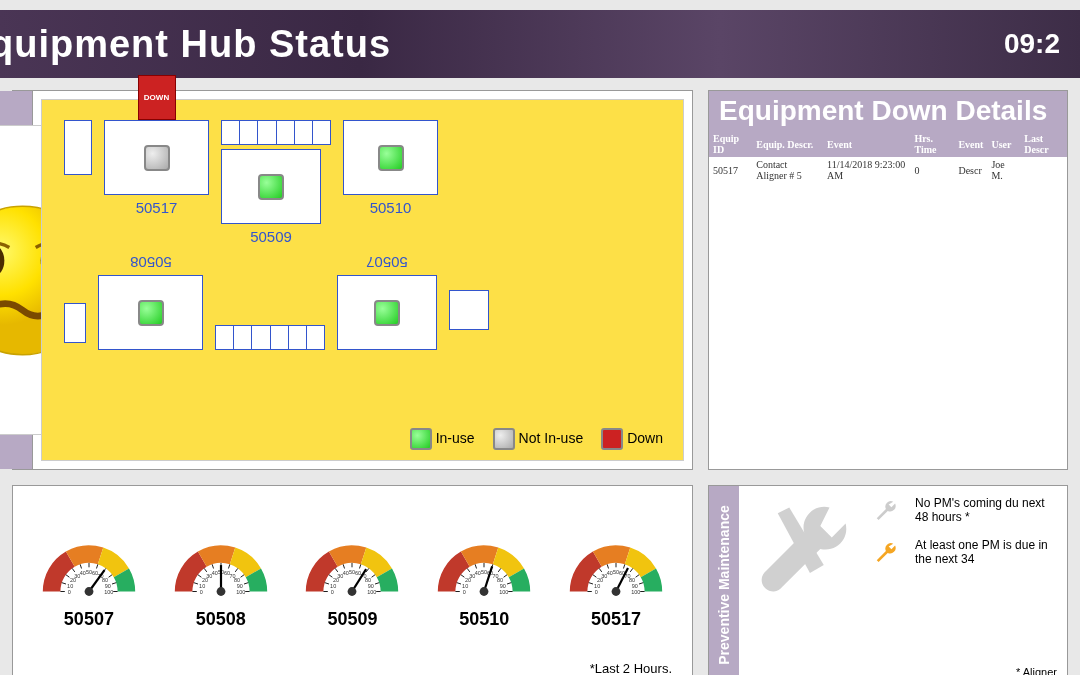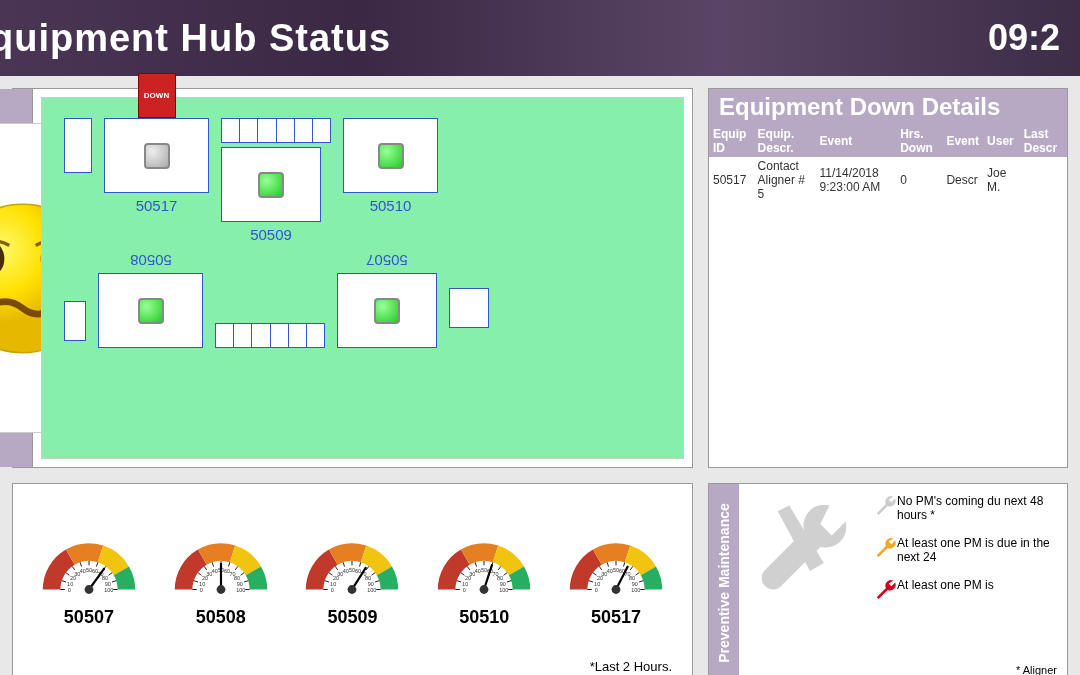--- a/index.html
+++ b/index.html
@@ -12,12 +12,13 @@
     position: relative;
   }
   .header {
-    height: 76px;
+    height: 68px;
     background: linear-gradient(to right, #4a3555, #3a2844, #5a4566, #3d2d47);
     display: flex;
     justify-content: space-between;
     align-items: center;
     padding: 0 20px 0 0;
+    margin-top: 10px;
   }
   .header-title {
     color: #fff;

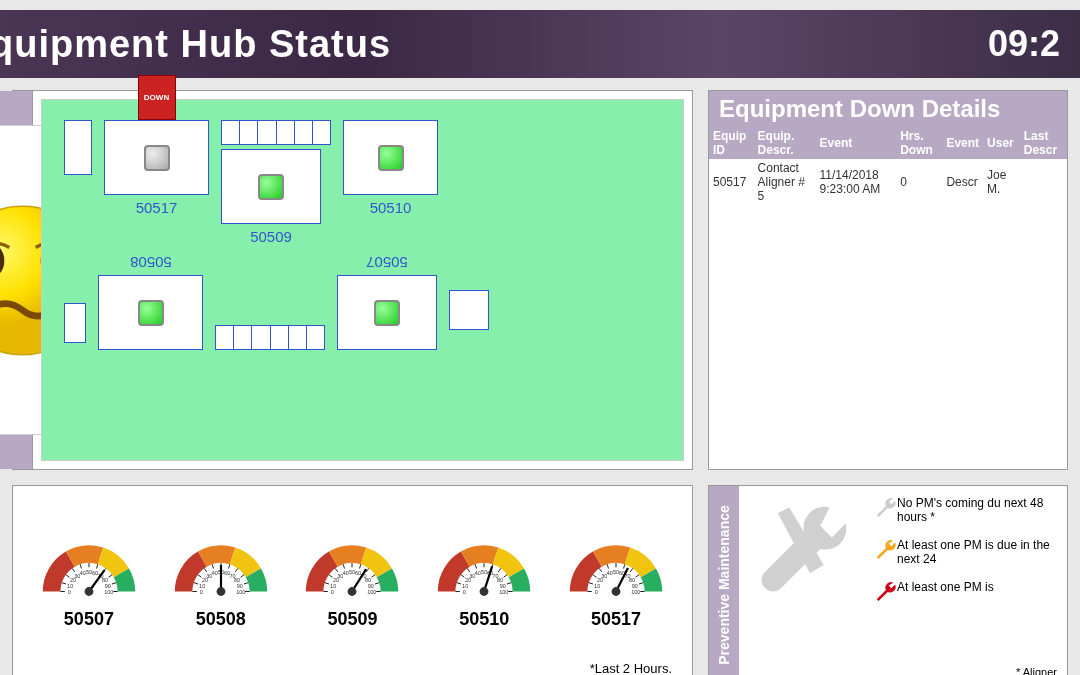--- a/index.html
+++ b/index.html
@@ -29,7 +29,7 @@
   }
   .header-time {
     color: #fff;
-    font-size: 36px;
+    font-size: 28px;
     font-weight: bold;
   }
   .content {

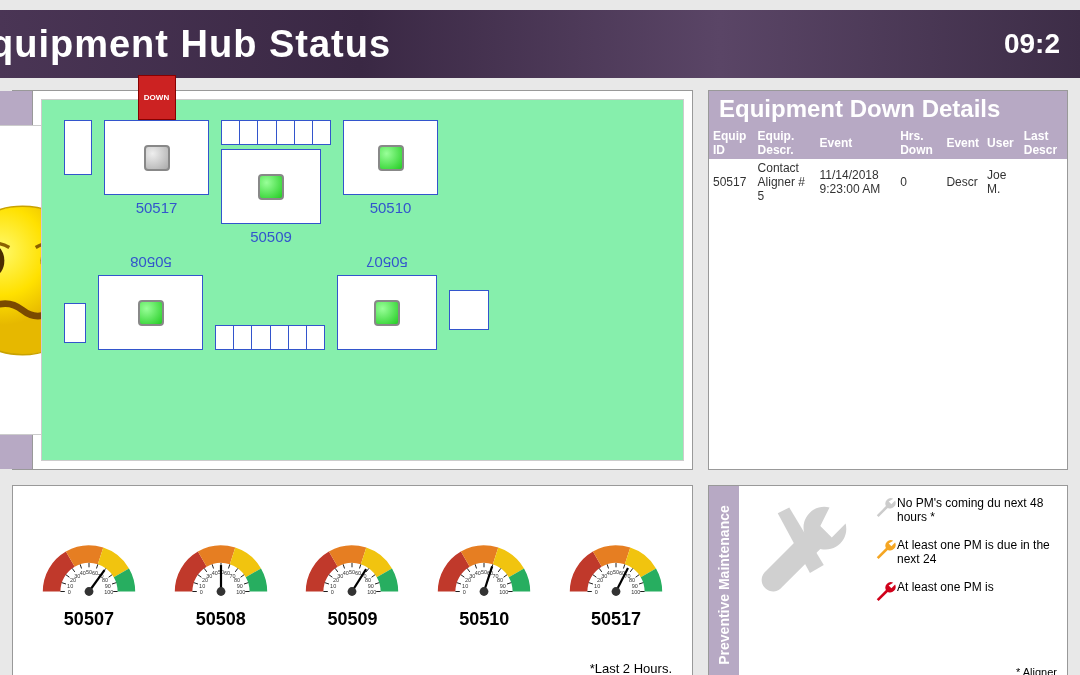--- a/index.html
+++ b/index.html
@@ -73,7 +73,7 @@
     margin: 8px;
     border: 1px solid #ccc;
     position: relative;
-    background: #86efac;
+    background: #fde047;
   }
   .equip-row {
     position: absolute;

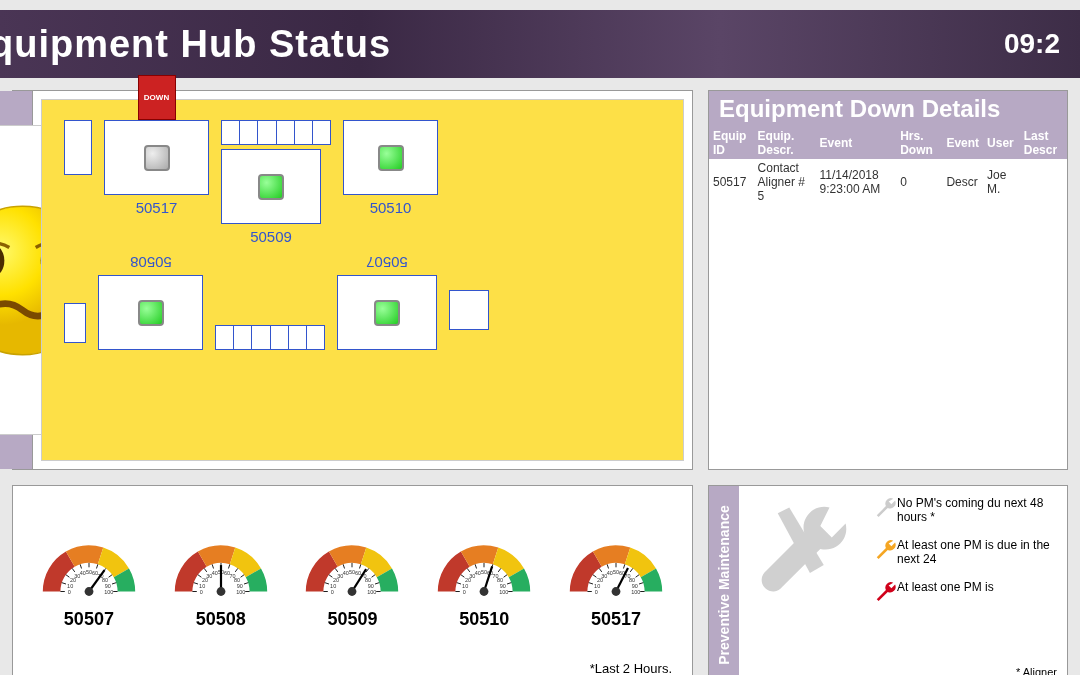--- a/index.html
+++ b/index.html
@@ -134,7 +134,7 @@
   .details-title {
     background: #b7a9c4;
     color: #fff;
-    font-size: 24px;
+    font-size: 28px;
     font-weight: bold;
     padding: 4px 10px;
   }

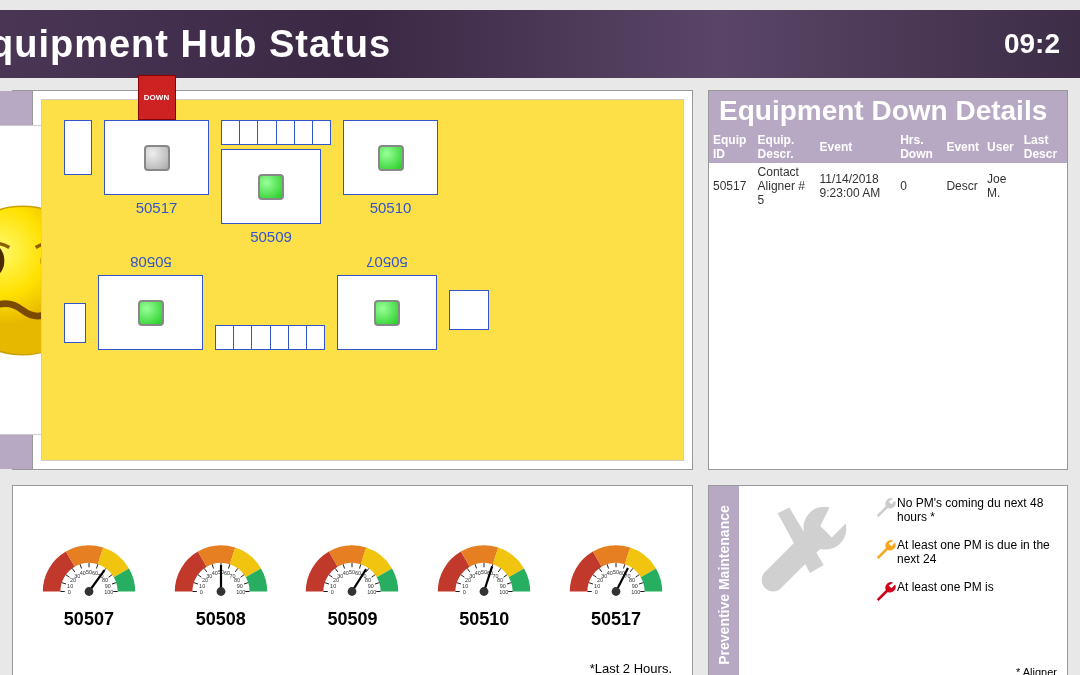--- a/index.html
+++ b/index.html
@@ -138,7 +138,7 @@
     font-weight: bold;
     padding: 4px 10px;
   }
-  .details-table { width:100%; border-collapse: collapse; font-size: 12px; }
+  .details-table { width:100%; border-collapse: collapse; font-size: 10px; font-family: Liberation Serif, serif; }
   .details-table th {
     background: #b7a9c4; color:#fff; text-align:left;
     padding: 2px 4px; font-weight: bold;

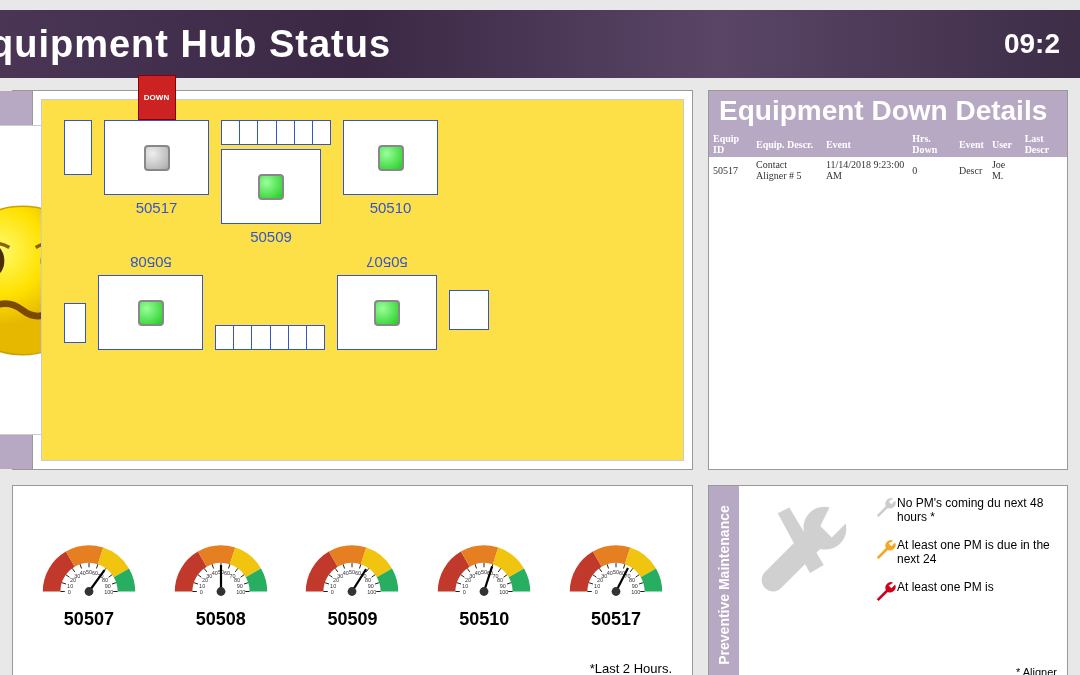--- a/index.html
+++ b/index.html
@@ -271,7 +271,7 @@
           <th>Equip ID</th>
           <th>Equip. Descr.</th>
           <th>Event</th>
-          <th>Hrs. Down</th>
+          <th>Hrs. Time</th>
           <th>Event</th>
           <th>User</th>
           <th>Last Descr</th>

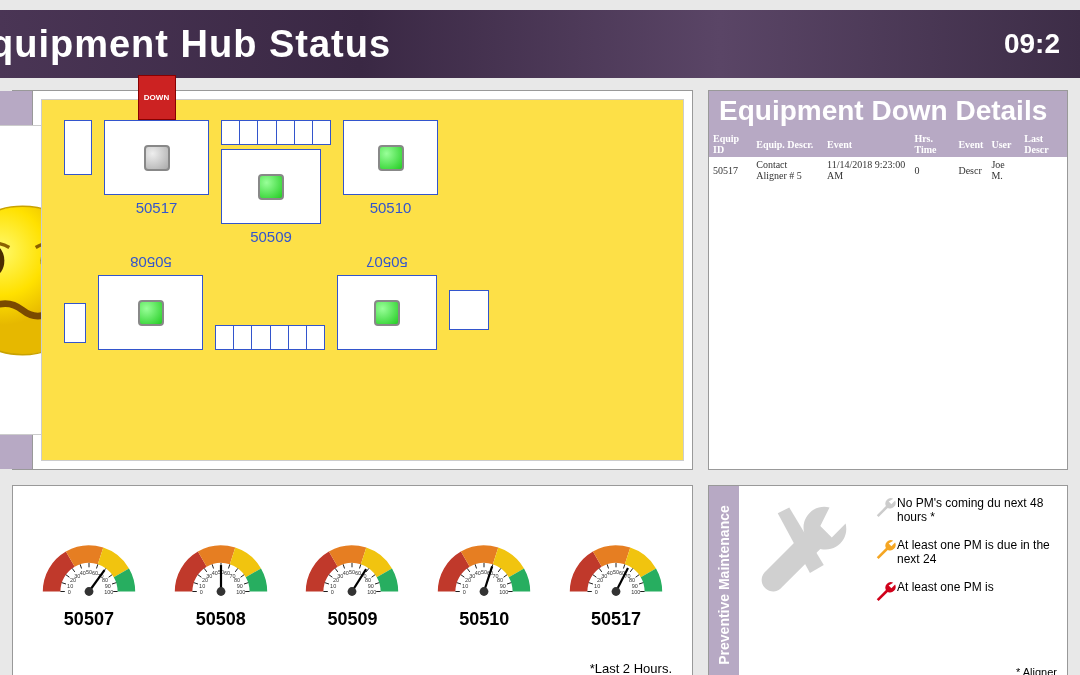--- a/index.html
+++ b/index.html
@@ -260,6 +260,11 @@
         <div class="equip-block sq" style="margin-top:15px;"></div>
       </div>
 
+      <div class="legend">
+        <span><span class="sw green"></span><span>In-use</span></span>
+        <span><span class="sw gray"></span><span>Not In-use</span></span>
+        <span><span class="sw red"></span><span>Down</span></span>
+      </div>
     </div>
   </div>
 

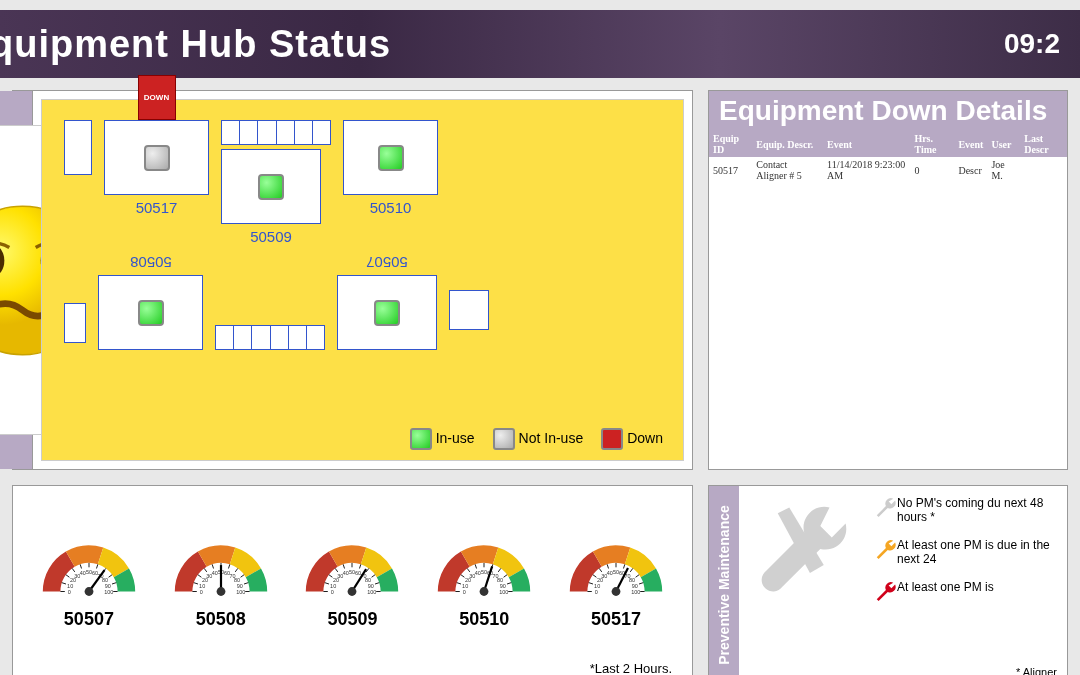--- a/index.html
+++ b/index.html
@@ -167,7 +167,7 @@
   .pm-body { flex:1; padding:10px; display:flex; gap:10px; }
   .pm-icon { width:115px; height:115px; color:#ccc; }
   .pm-rows { flex:1; display:flex; flex-direction:column; gap:14px; font-size:12px; }
-  .pm-row { display:flex; align-items:flex-start; gap:1px; }
+  .pm-row { display:flex; align-items:center; gap:19px; }
   .pm-row .ico { width:22px; height:22px; flex:0 0 22px; }
   .pm-note { position:absolute; bottom:6px; right:10px; font-size:11px; }
 </style>

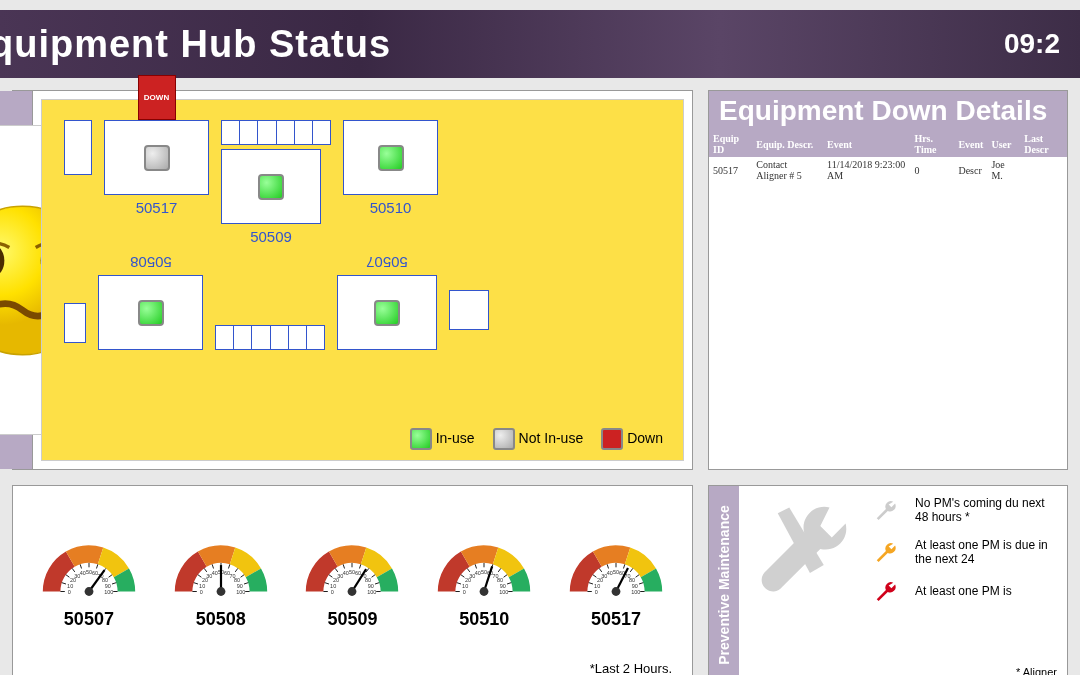--- a/index.html
+++ b/index.html
@@ -485,7 +485,7 @@
           <svg class="ico" viewBox="0 0 24 24">
               <path fill="#f5a623" d="M21 3a6 6 0 0 0-8 8L3 21l2 2 10-10a6 6 0 0 0 8-8l-4 4-3-3z"></path>
             </svg>
-          <span>At least one PM is due in the next 24</span>
+          <span>At least one PM is due in the next 34</span>
         </div>
         <div class="pm-row">
           <svg class="ico" viewBox="0 0 24 24">

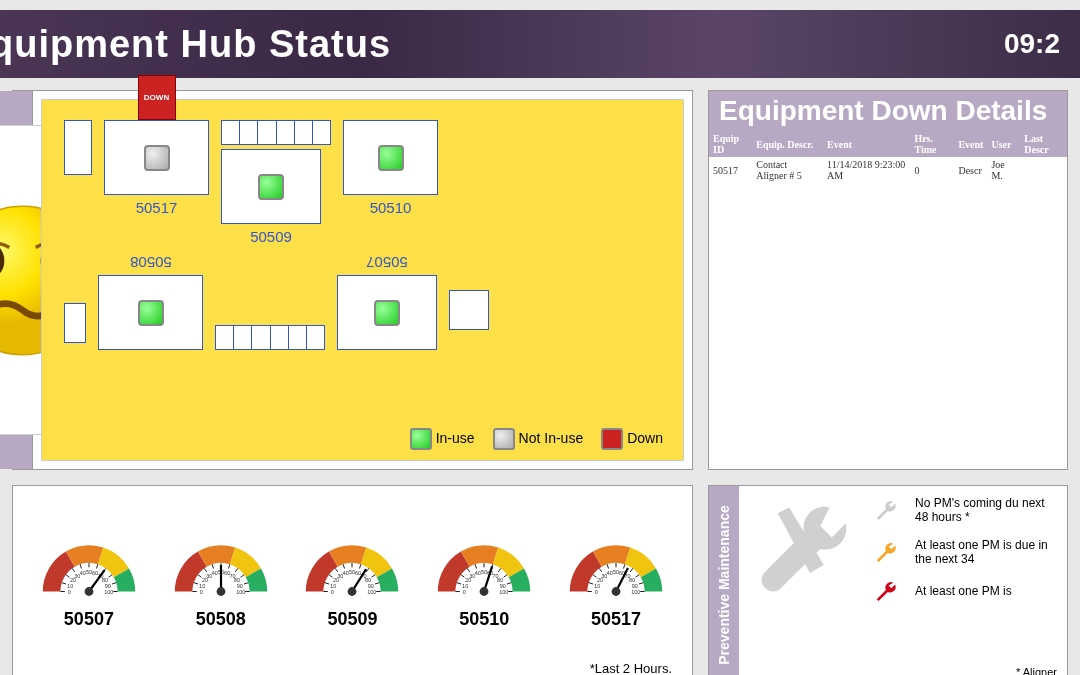--- a/index.html
+++ b/index.html
@@ -487,12 +487,6 @@
             </svg>
           <span>At least one PM is due in the next 34</span>
         </div>
-        <div class="pm-row">
-          <svg class="ico" viewBox="0 0 24 24">
-              <path fill="#d0021b" d="M21 3a6 6 0 0 0-8 8L3 21l2 2 10-10a6 6 0 0 0 8-8l-4 4-3-3z"></path>
-            </svg>
-          <span>At least one PM is</span>
-        </div>
       </div>
     </div>
     <div class="pm-note">* Aligner</div>

